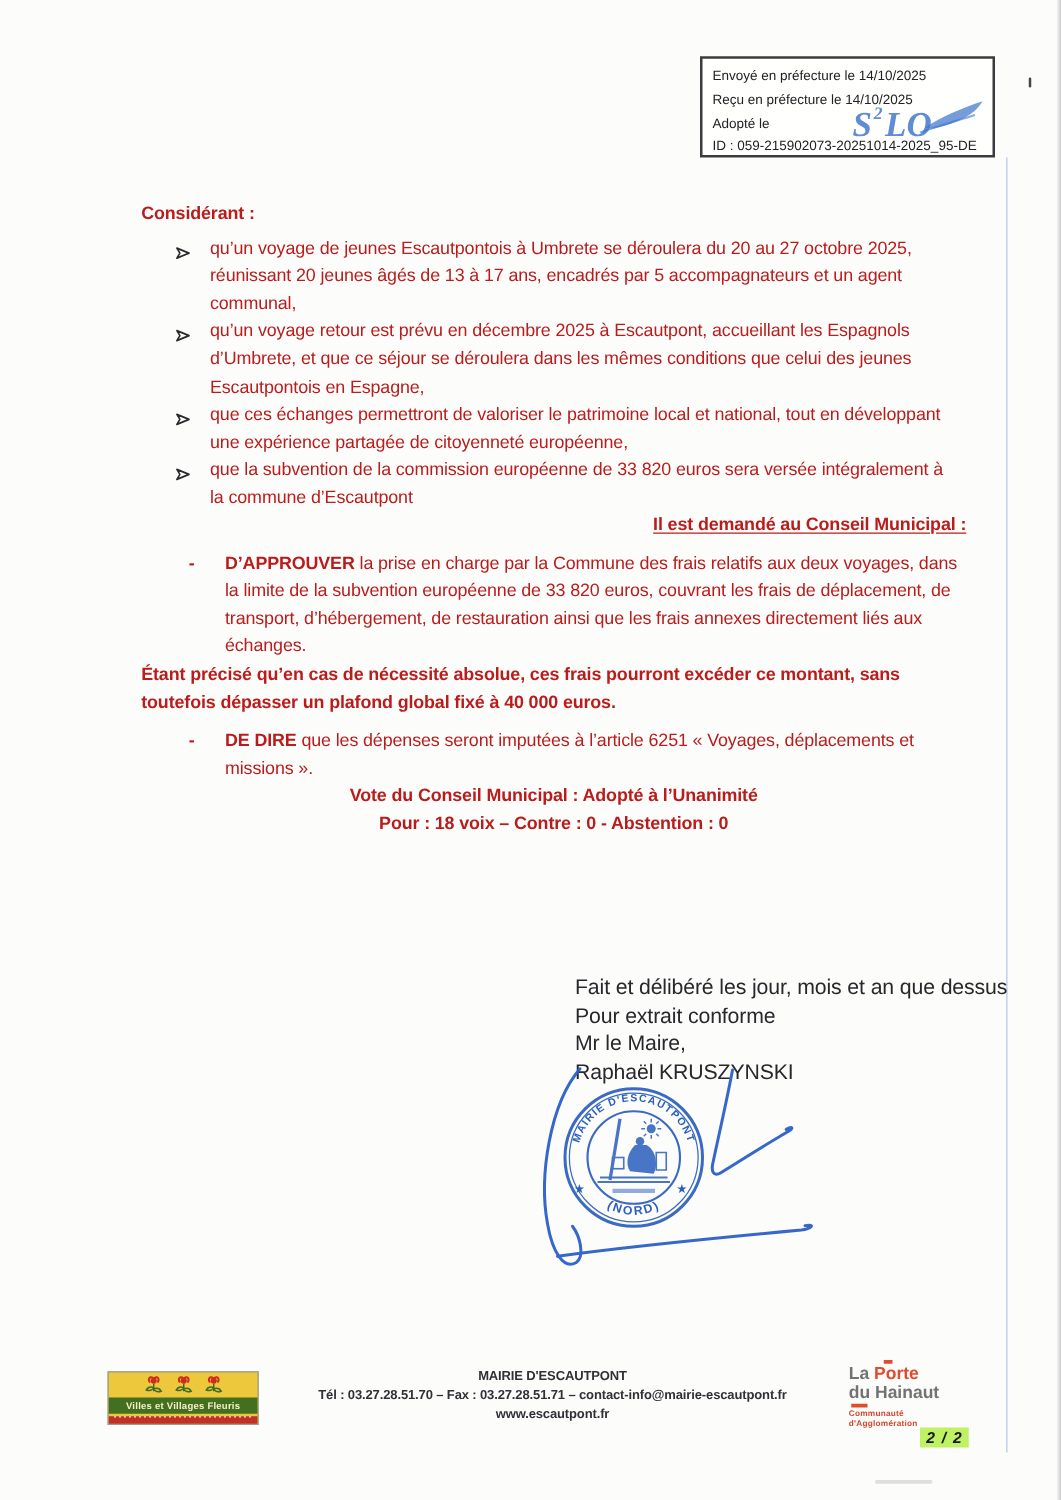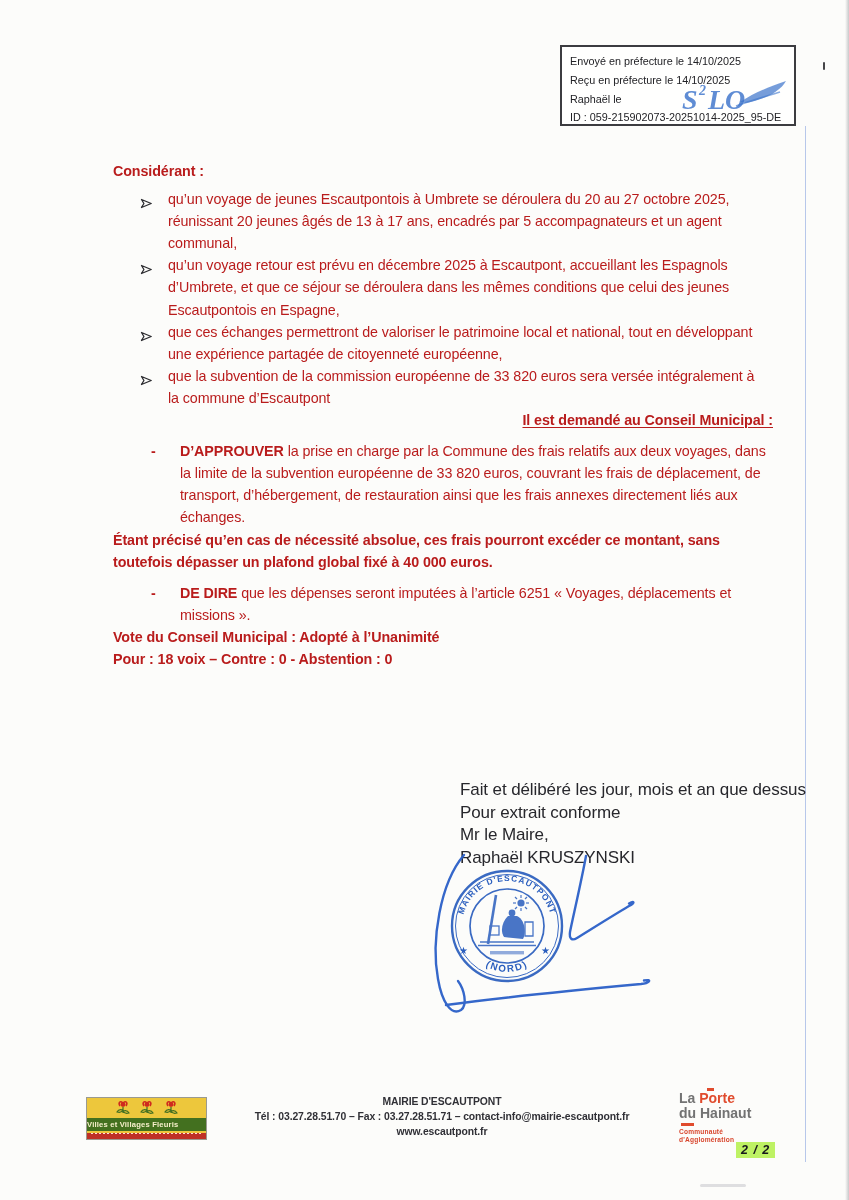--- a/index.html
+++ b/index.html
@@ -60,7 +60,7 @@
   <div class="pref-box">
     <div>Envoyé en préfecture le 14/10/2025</div>
     <div>Reçu en préfecture le 14/10/2025</div>
-    <div>Raphaël le</div>
+    <div>Adopté le</div>
     <div>ID : 059-215902073-20251014-2025_95-DE</div>
     <svg class="s2lo" width="112" height="52" viewBox="0 0 112 52">
       <g fill="#3c74cb" opacity="0.82" font-family="Liberation Serif, serif" font-style="italic" font-weight="700">

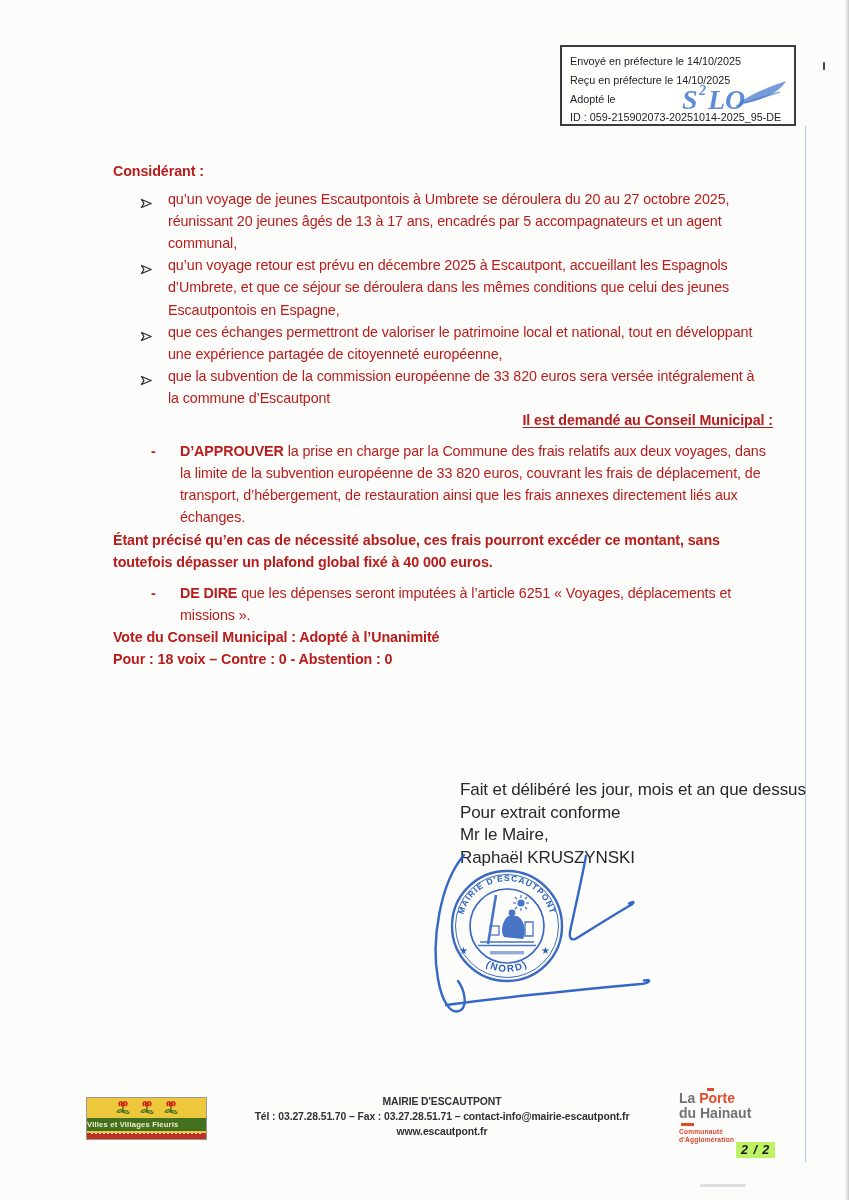--- a/index.html
+++ b/index.html
@@ -28,7 +28,7 @@
   .dash-item{position:relative;padding-left:67px;margin-top:9px;width:593px;}
   .dash{position:absolute;left:38px;top:0;font-weight:700;}
   .para{margin-top:11px;}
-  .vote{font-weight:700;}
+  .vote{font-weight:700;text-align:center;}
   .vote-first{margin-top:11px;}
   
   .closing{position:absolute;left:460px;top:779px;font-size:17px;line-height:22.6px;color:#27272c;letter-spacing:-0.1px;}

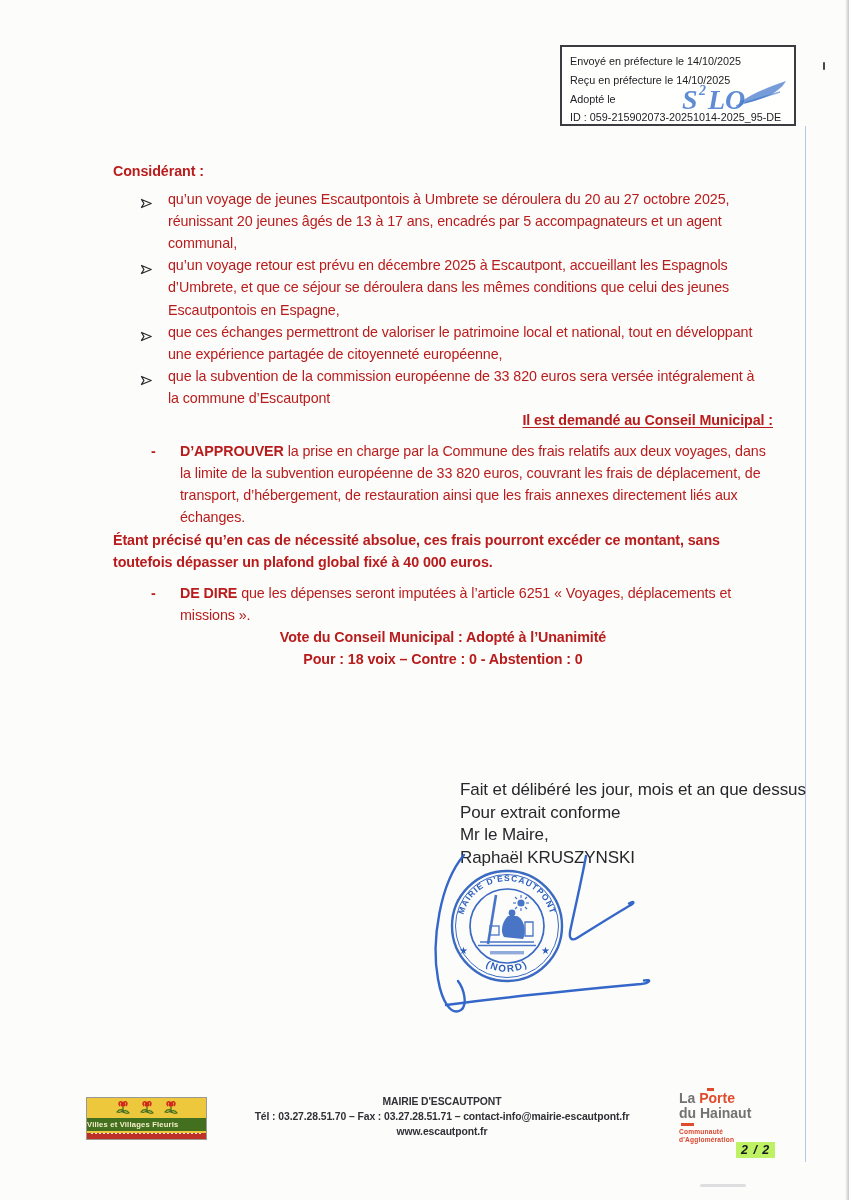--- a/index.html
+++ b/index.html
@@ -39,7 +39,7 @@
   .vvf{position:absolute;left:86px;top:1097px;width:119px;border:1px solid #9a9a90;background:#edc73c;}
   .vvf-top{height:20px;display:flex;justify-content:center;align-items:center;}
   .vvf-green{height:13px;background:#43701f;color:#f7efcb;font-size:7.6px;font-weight:700;
-             line-height:13px;letter-spacing:.2px;}
+             text-align:center;line-height:13px;letter-spacing:.2px;}
   .vvf-red{height:6px;background:#bf3126;}
   .vvf-red::after{content:"";display:block;height:1px;margin:2px 4px 0;
         background:repeating-linear-gradient(90deg,rgba(255,255,255,.85) 0 2px,rgba(255,255,255,0) 2px 4px);}

